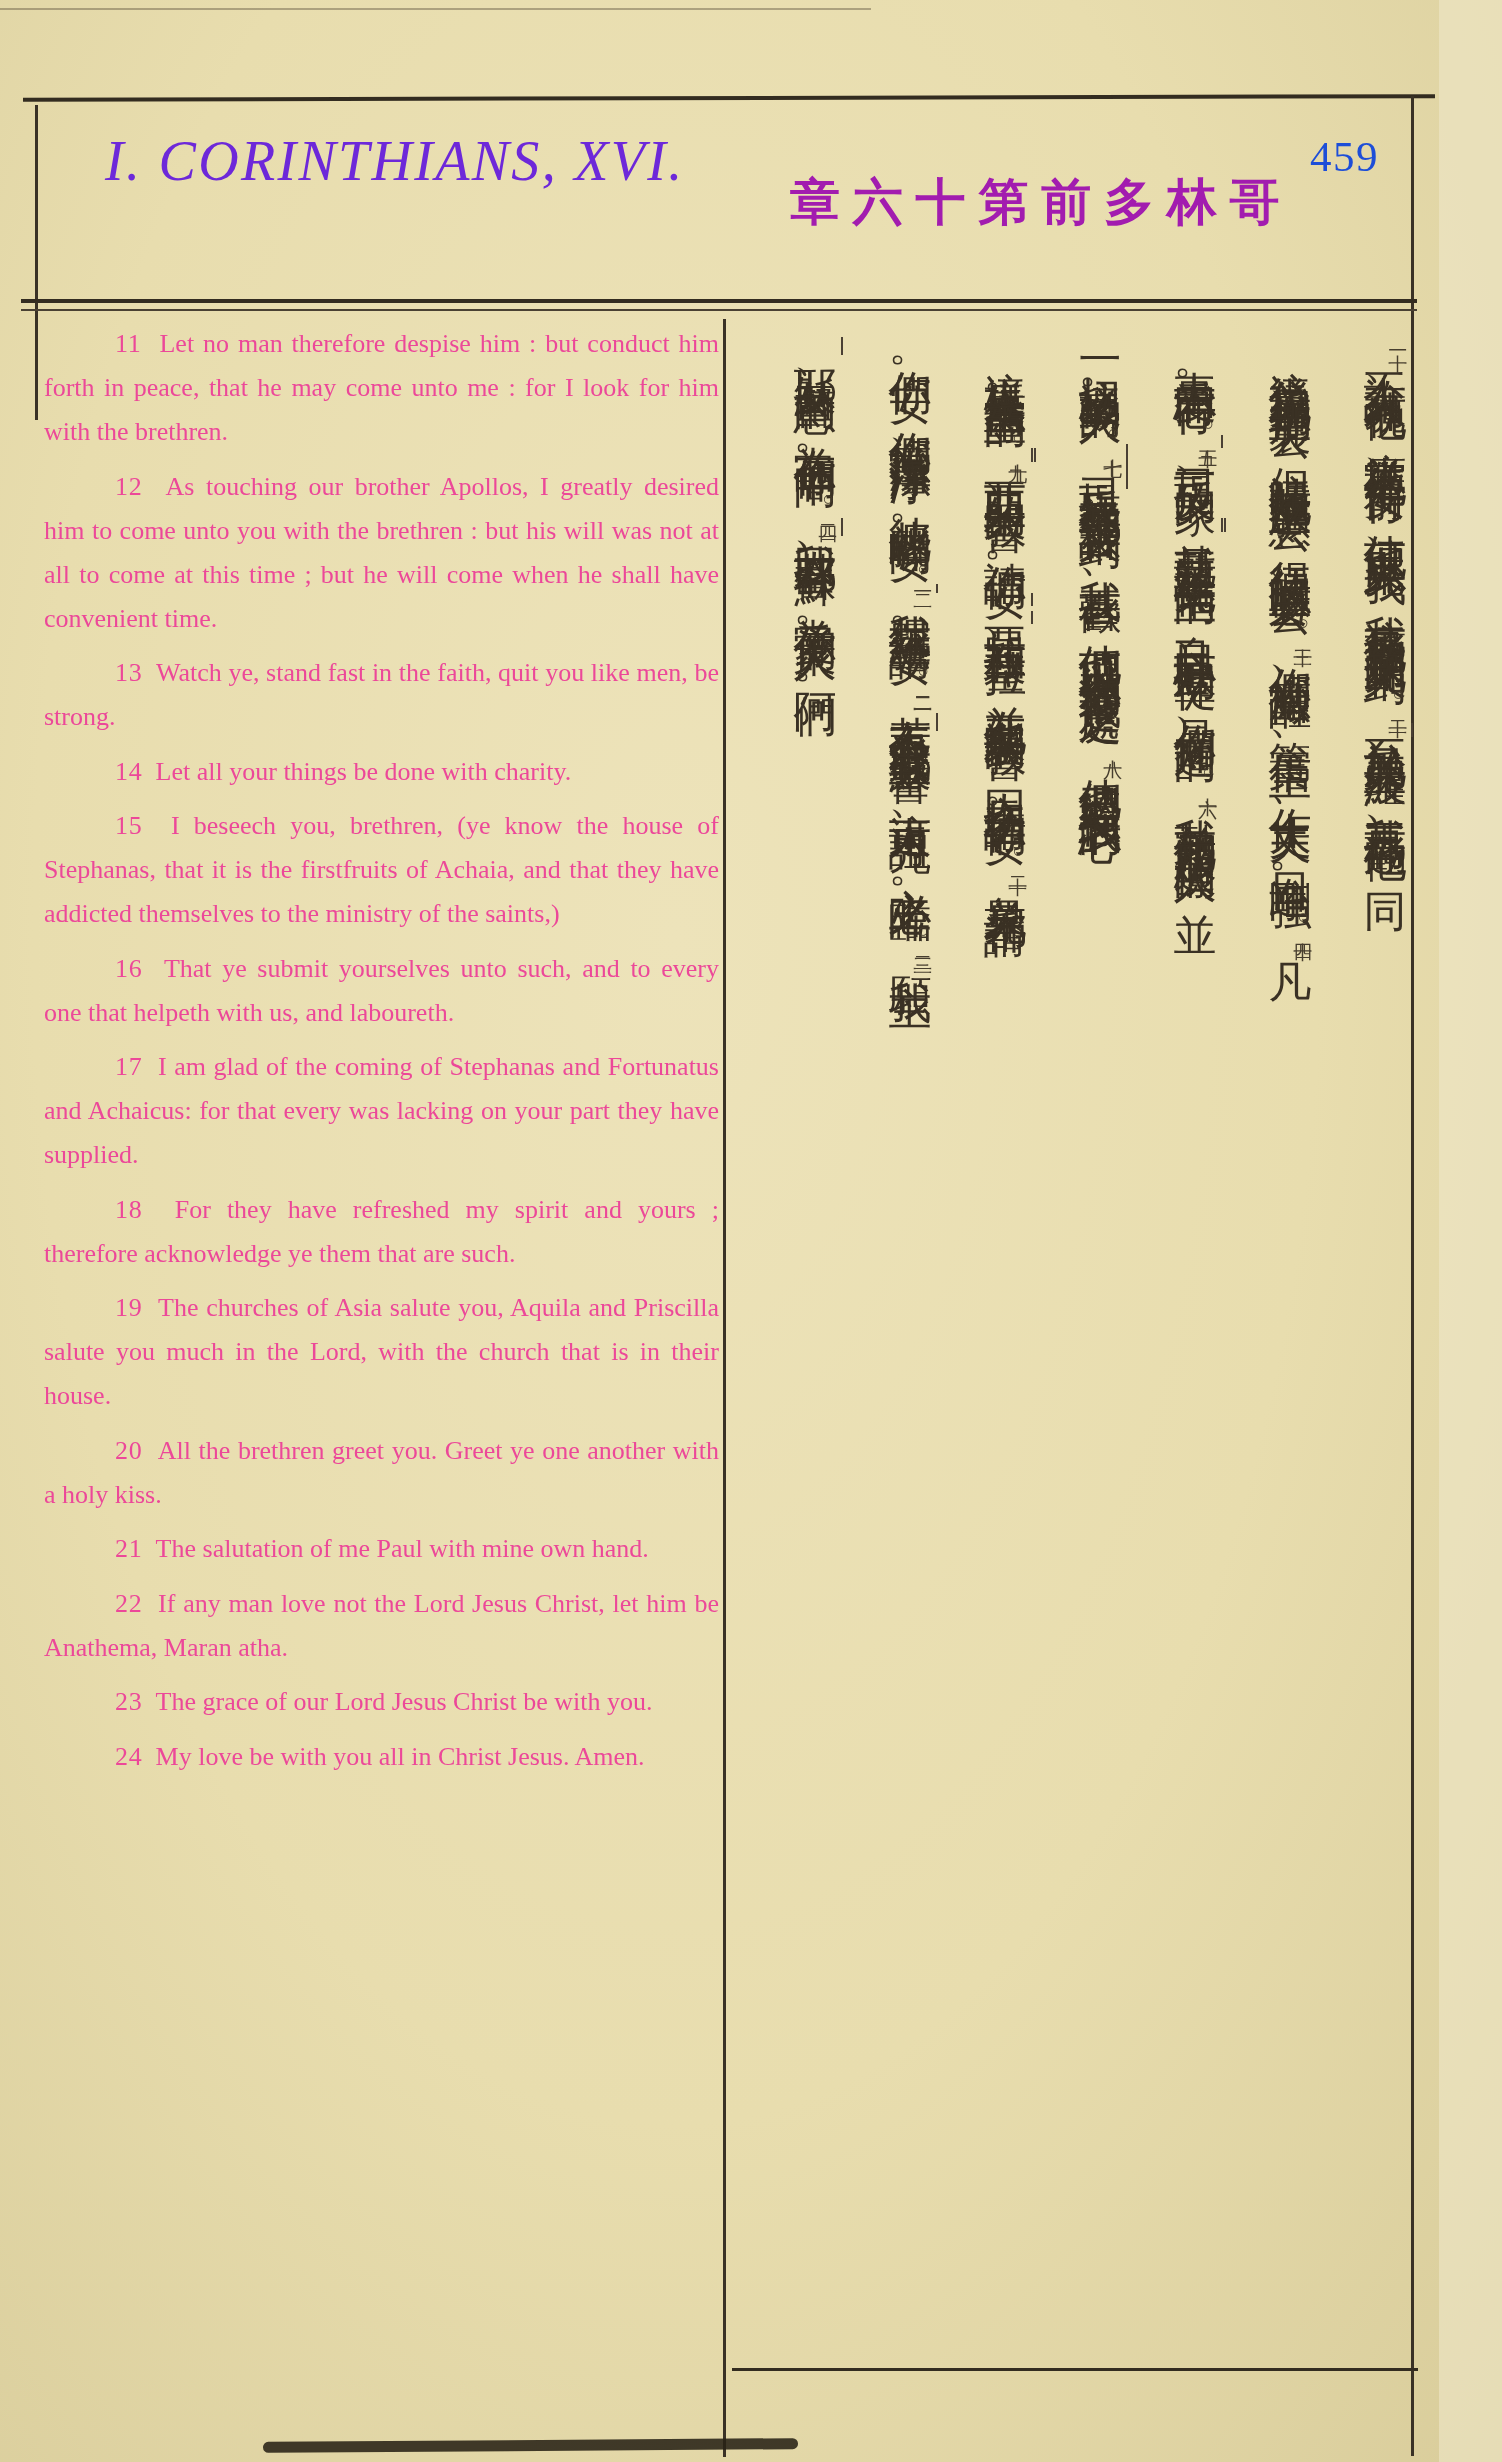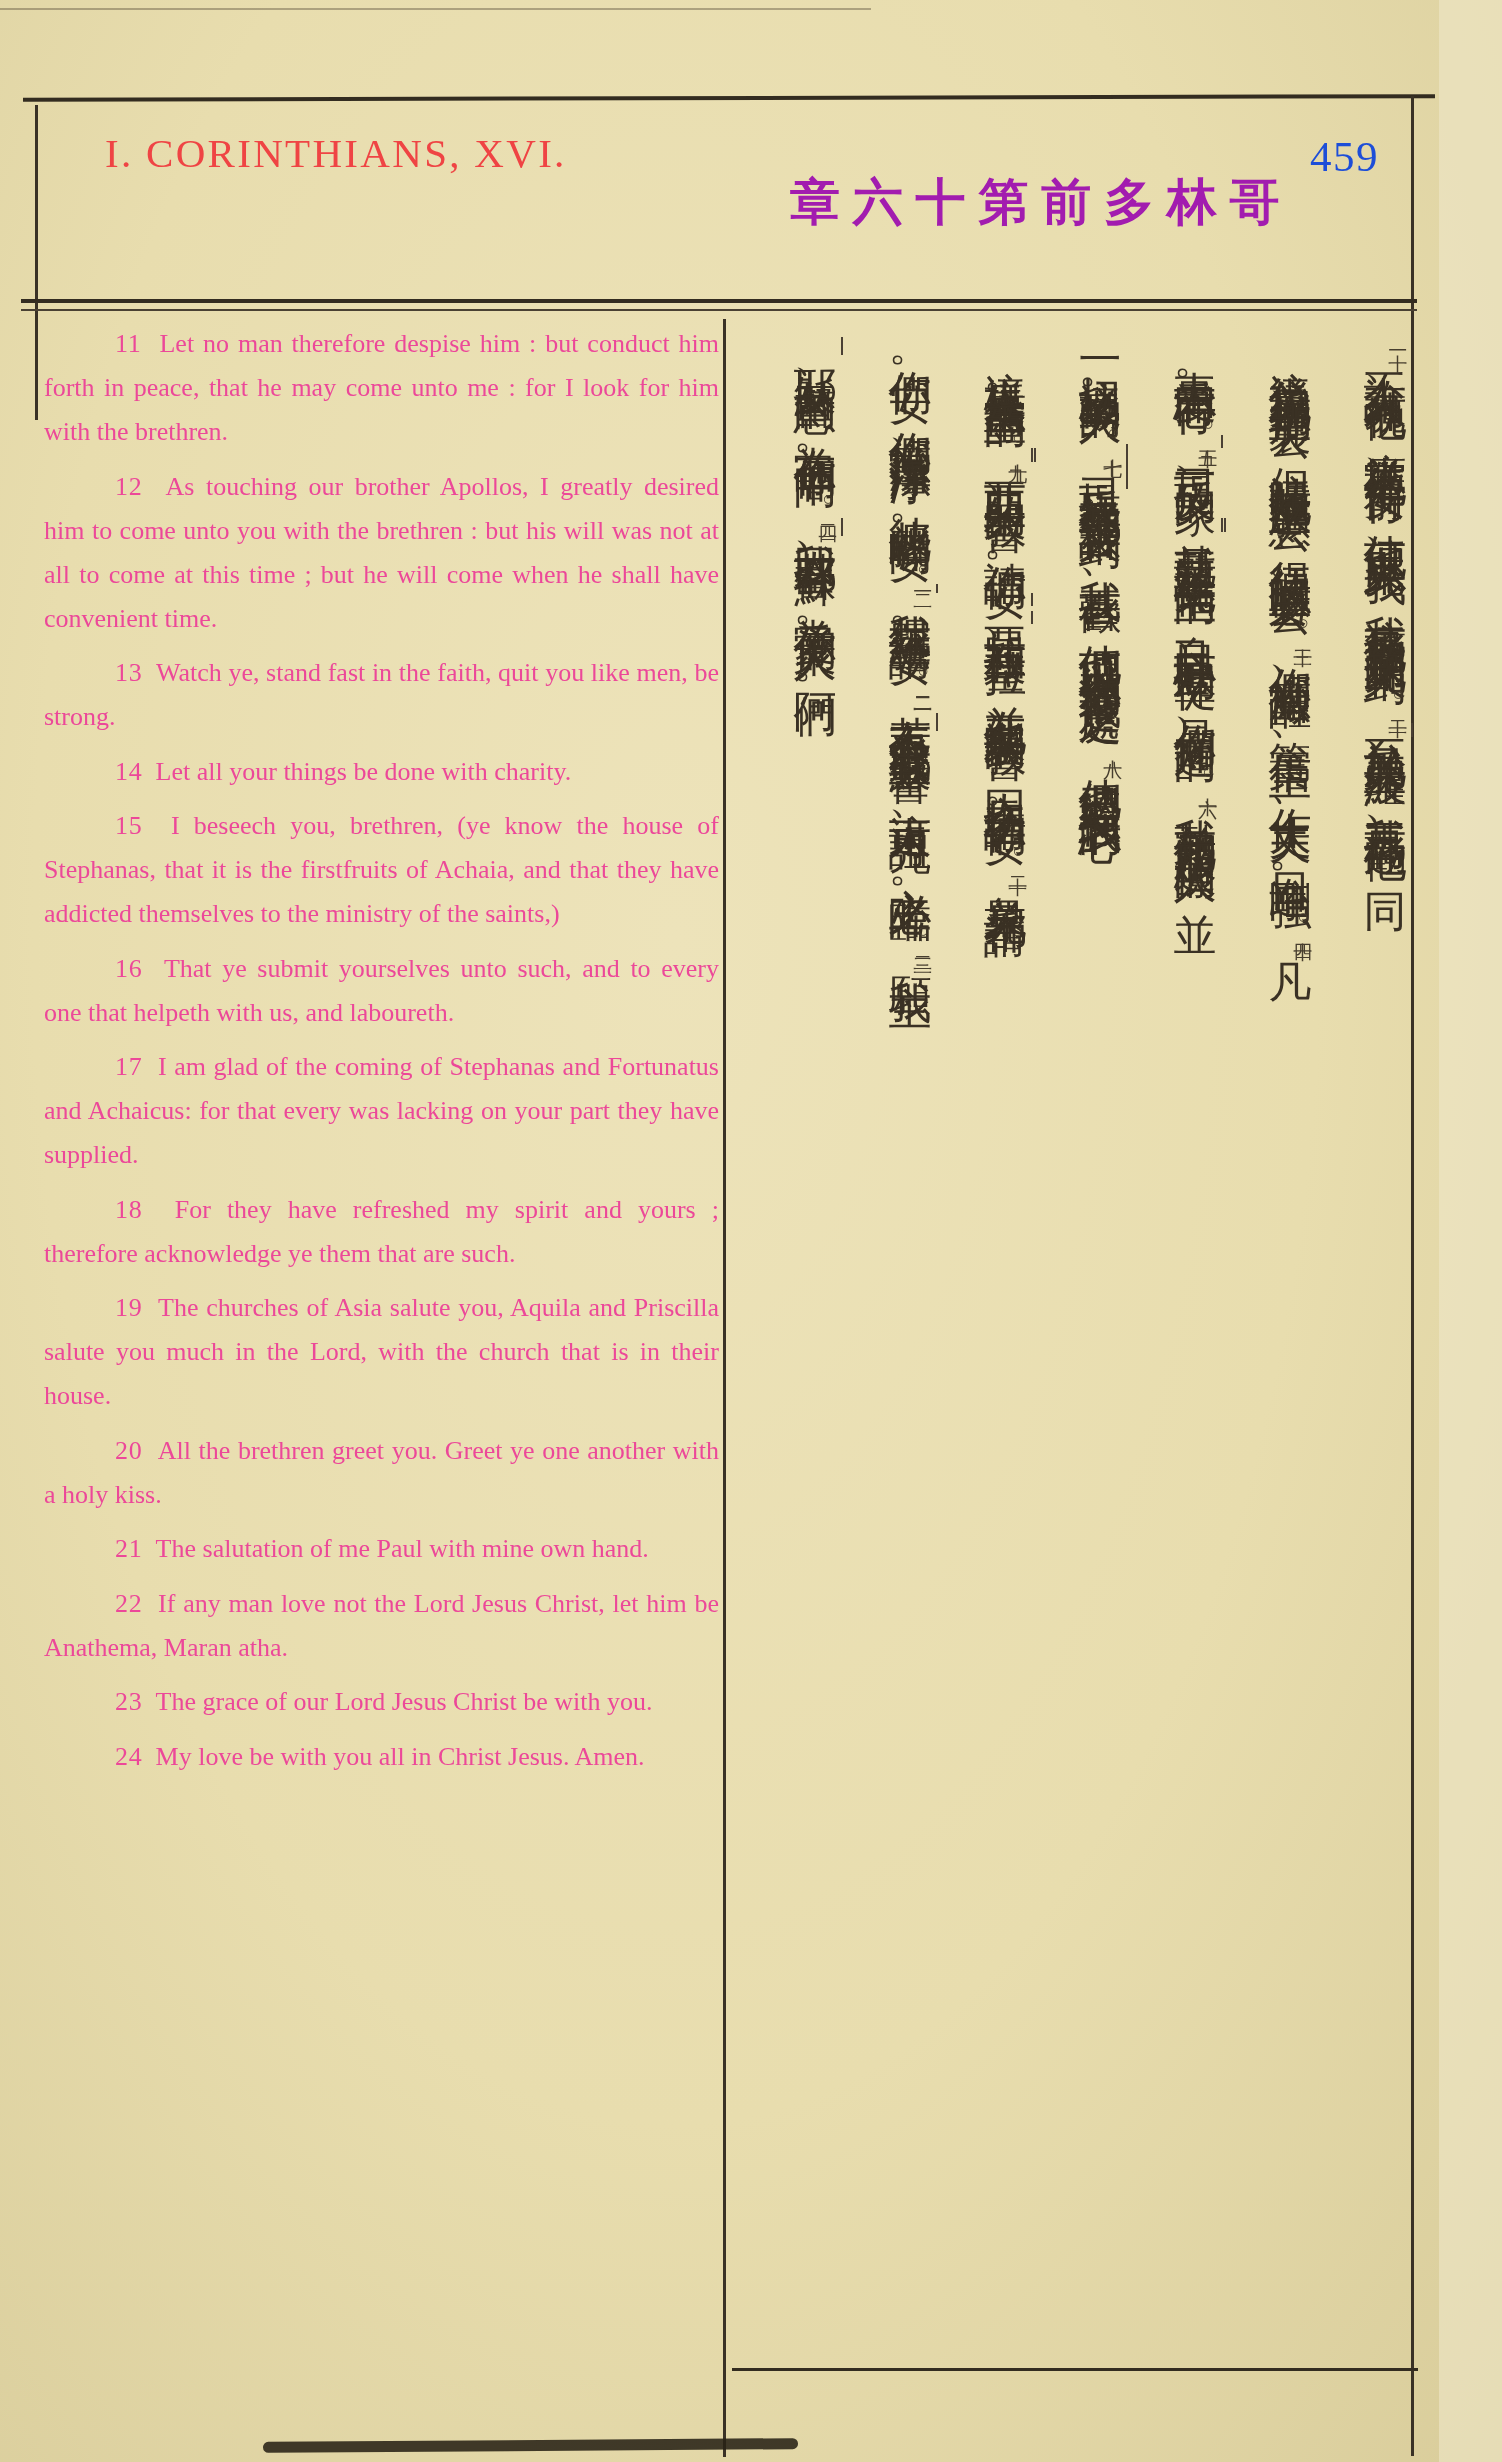--- a/index.html
+++ b/index.html
@@ -21,7 +21,7 @@
                  background:#282216;opacity:.88;border-radius:5.3px;transform:rotate(-.4deg);}
   #edge-strip{left:1439px;top:0;width:63px;height:2462px;background:#f0e9cc;opacity:.55;}
   
-  #hdr-en{left:105px;top:129px;font-size:41px;letter-spacing:2.3px;color:#ef4444;}
+  #hdr-en{left:105px;top:129px;font-size:56px;letter-spacing:2.3px;color:#6d28d9;font-style:italic;}
   #hdr-cn{left:790px;top:136px;font-size:50px;letter-spacing:12.8px;color:#a21caf;font-weight:600;white-space:nowrap;margin-top:33px;}
   #hdr-num{left:1310px;top:132px;font-size:43px;color:#1d4ed8;letter-spacing:1.5px;}
   

